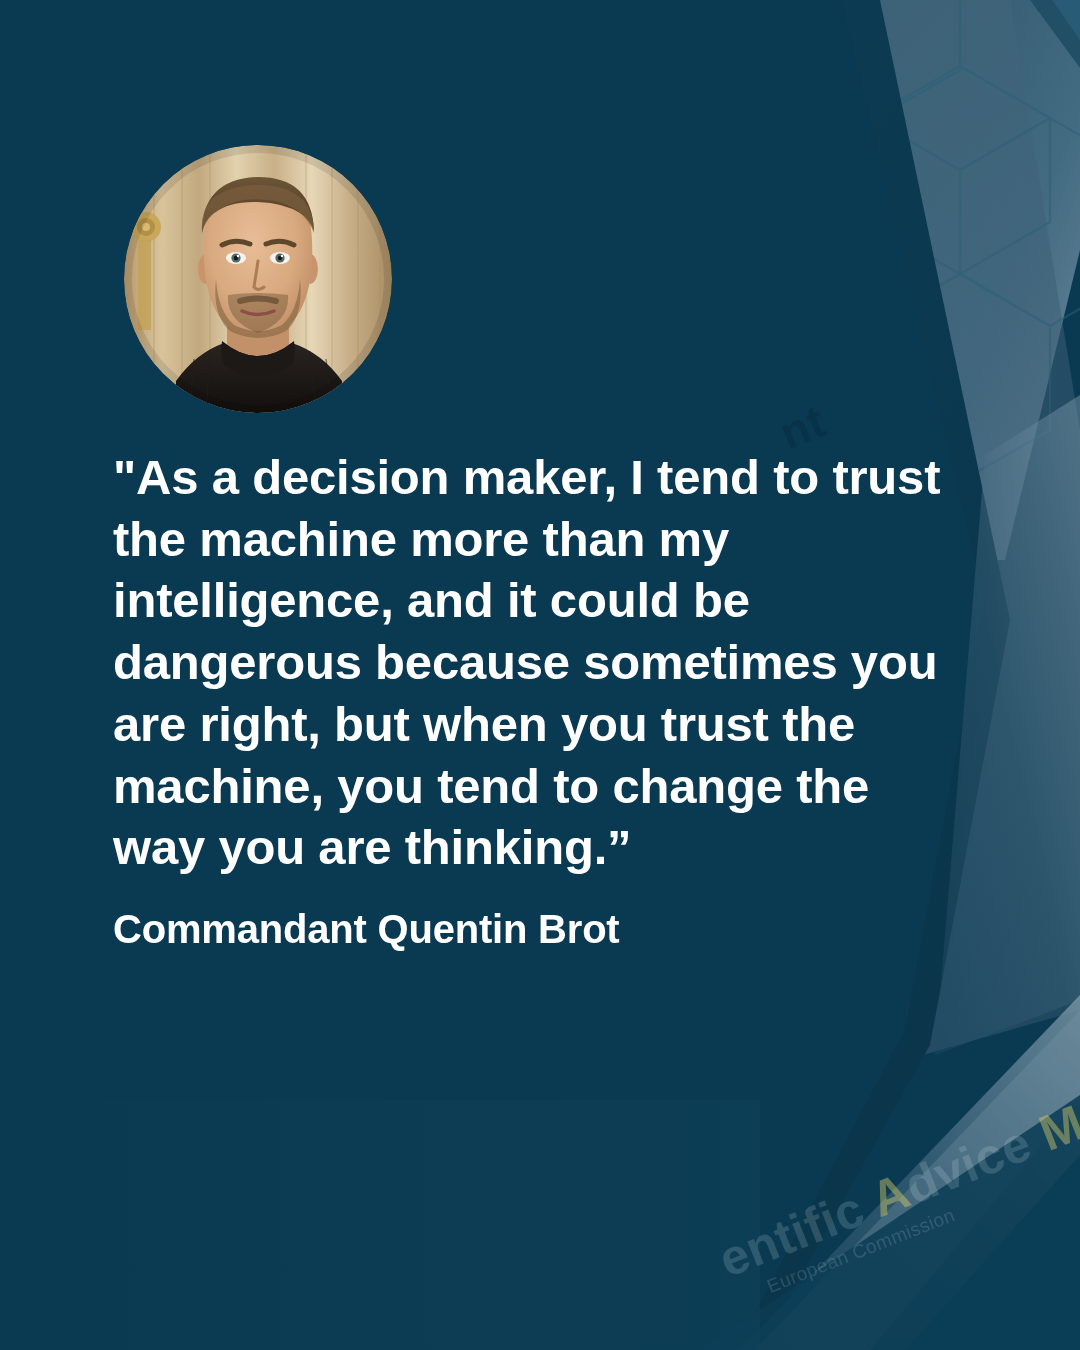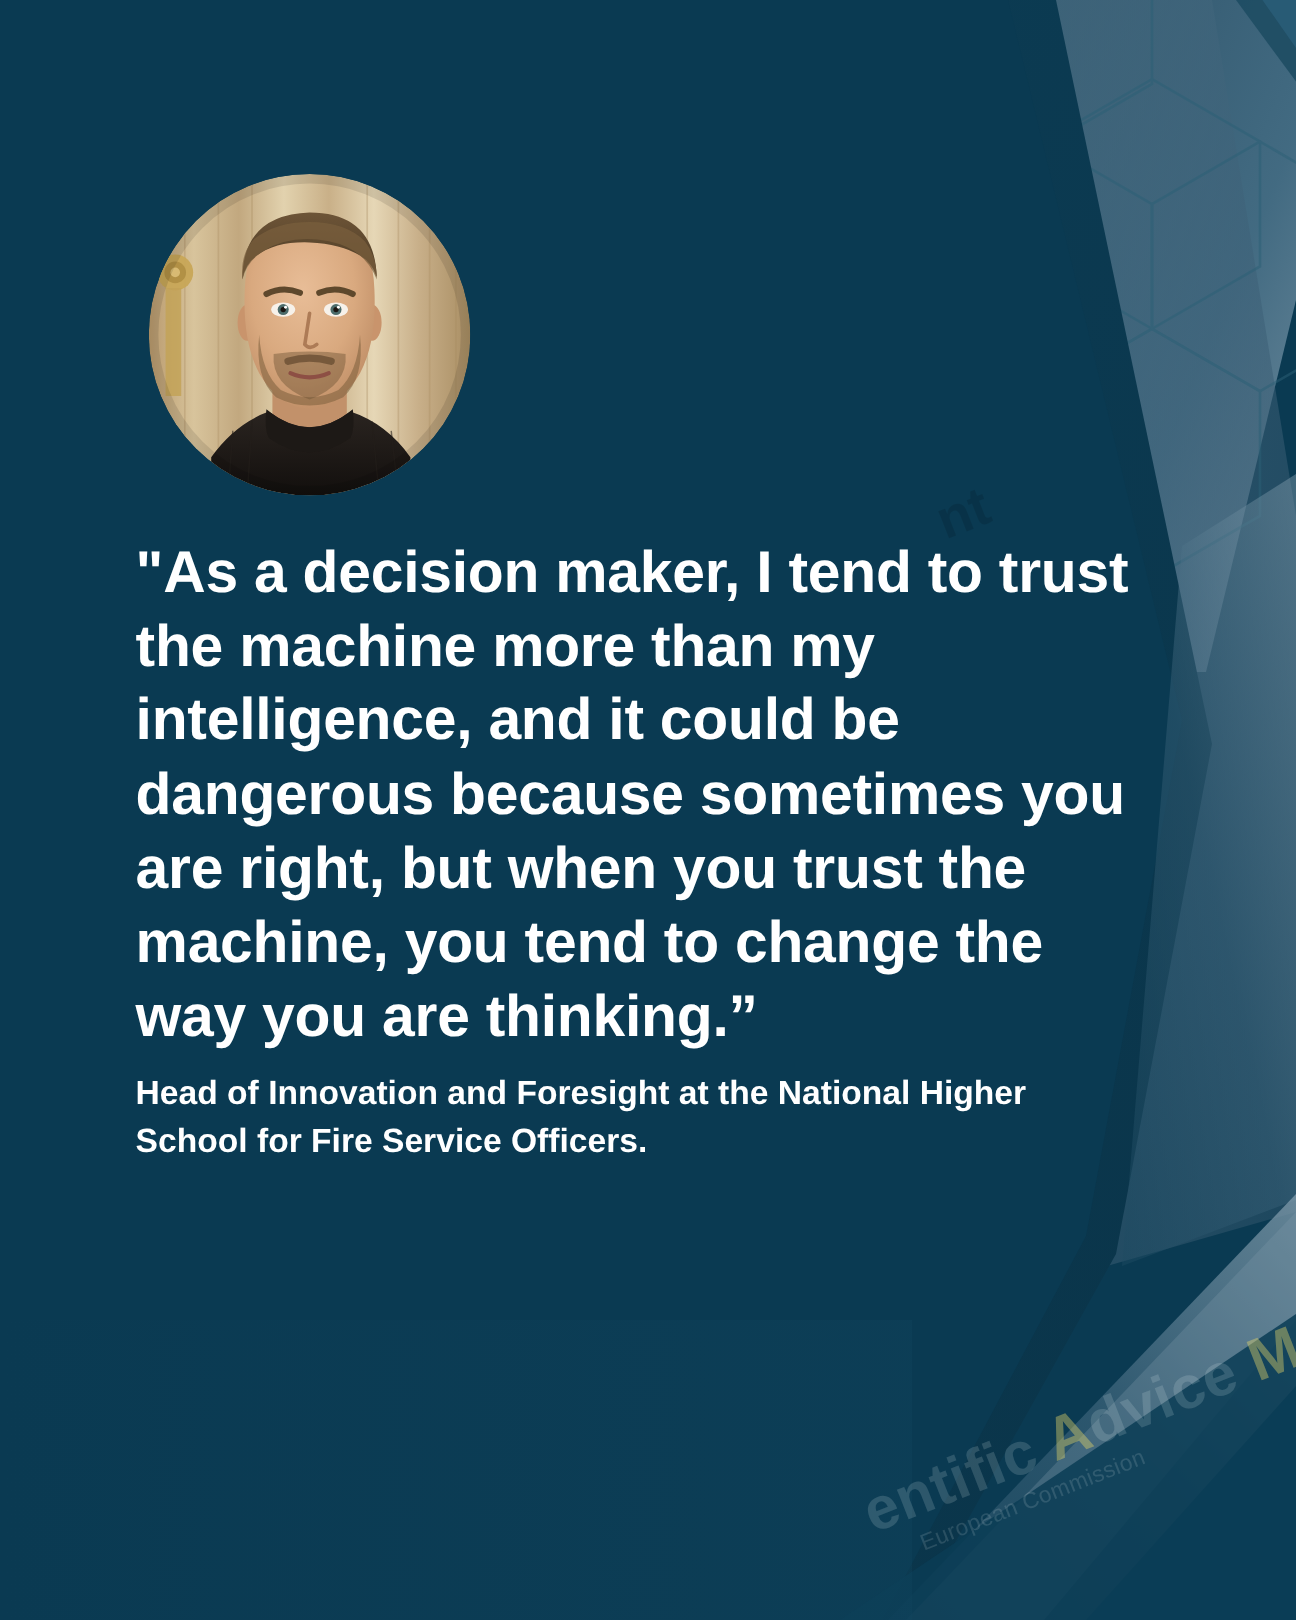--- a/index.html
+++ b/index.html
@@ -296,6 +296,7 @@
   <div class="content">
     <div class="quote">"As a decision maker, I tend to trust the machine more than my intelligence, and it could be dangerous because sometimes you are right, but when you trust the machine, you tend to change the way you are thinking.”</div>
 
+    <div class="attrib-name">Commandant Quentin Brot</div>
 
     <div class="attrib-role">Head of Innovation and Foresight at the National Higher School for Fire Service Officers.</div>
   </div>

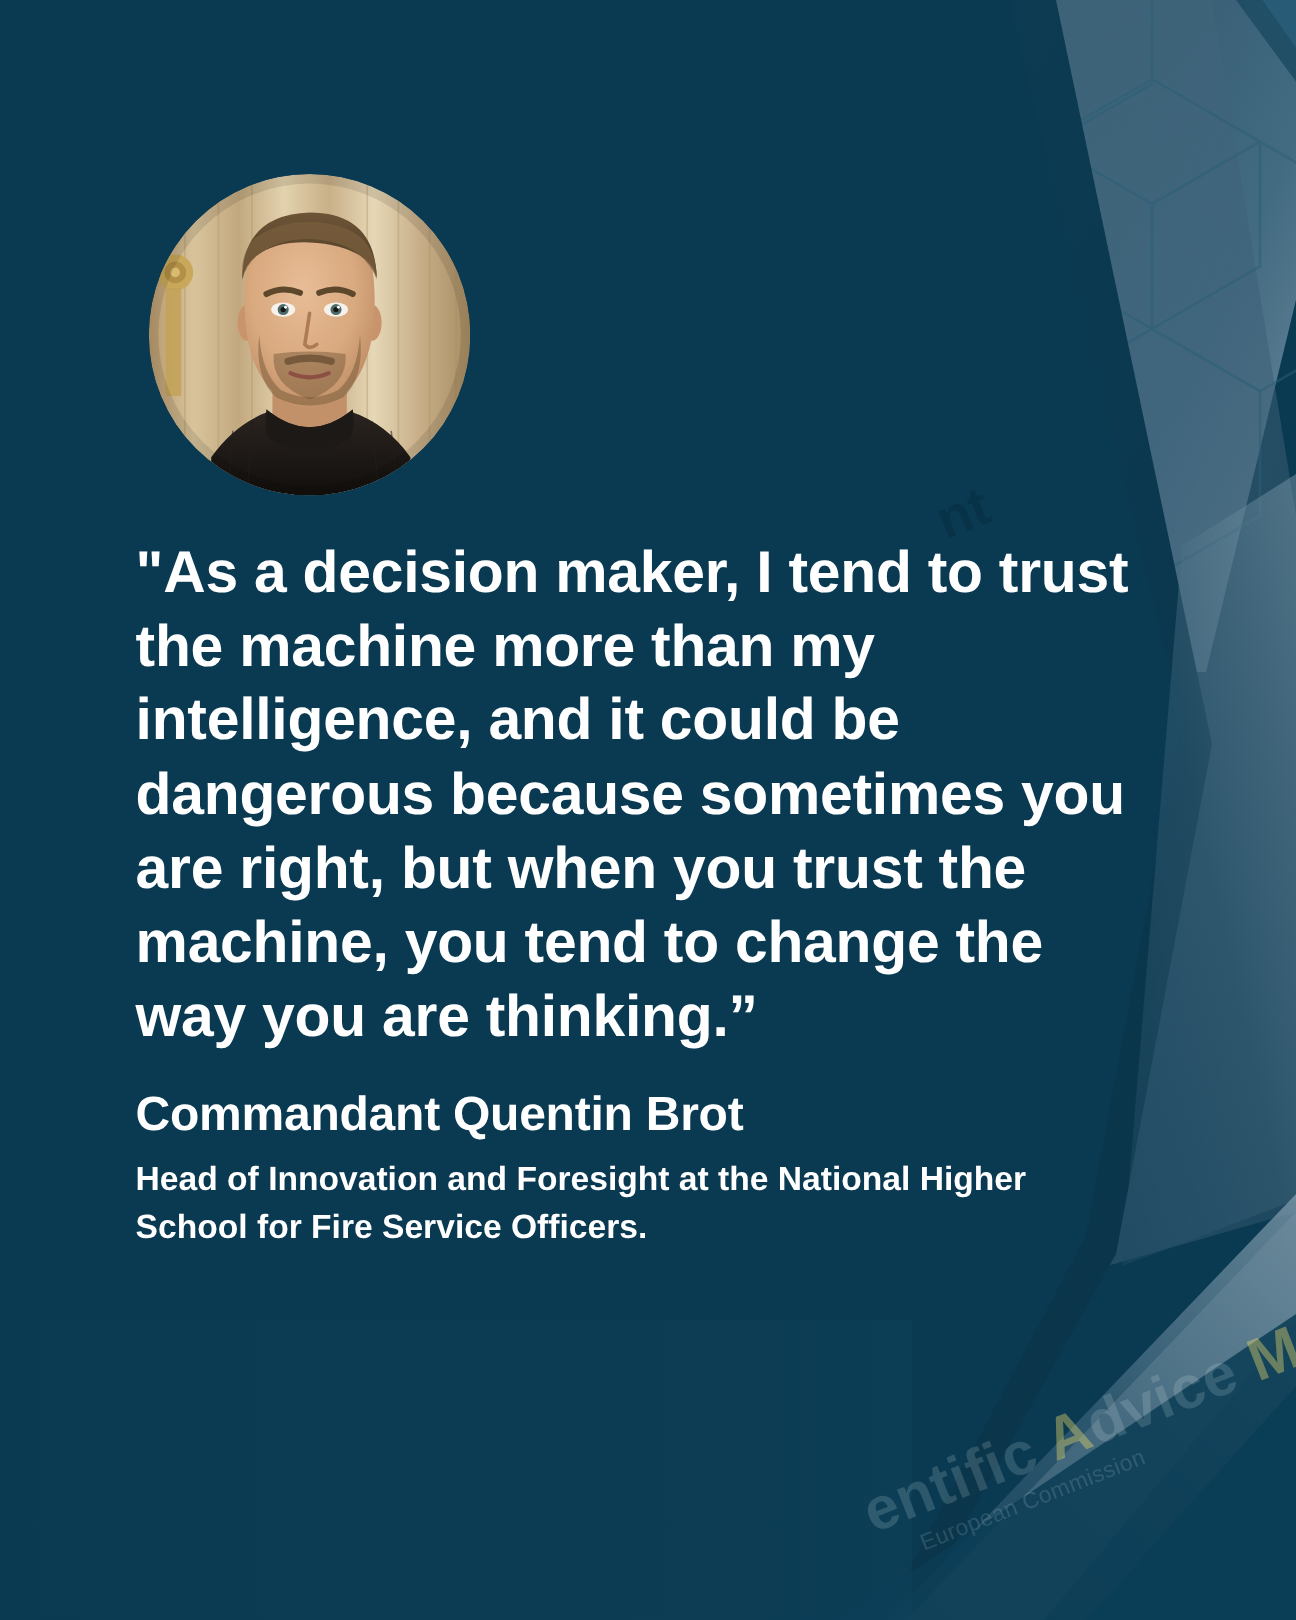--- a/index.html
+++ b/index.html
@@ -298,7 +298,6 @@
 
     <div class="attrib-name">Commandant Quentin Brot</div>
 
-    <div class="attrib-role">Head of Innovation and Foresight at the National Higher School for Fire Service Officers.</div>
   </div>
 
   <div class="watermark">

